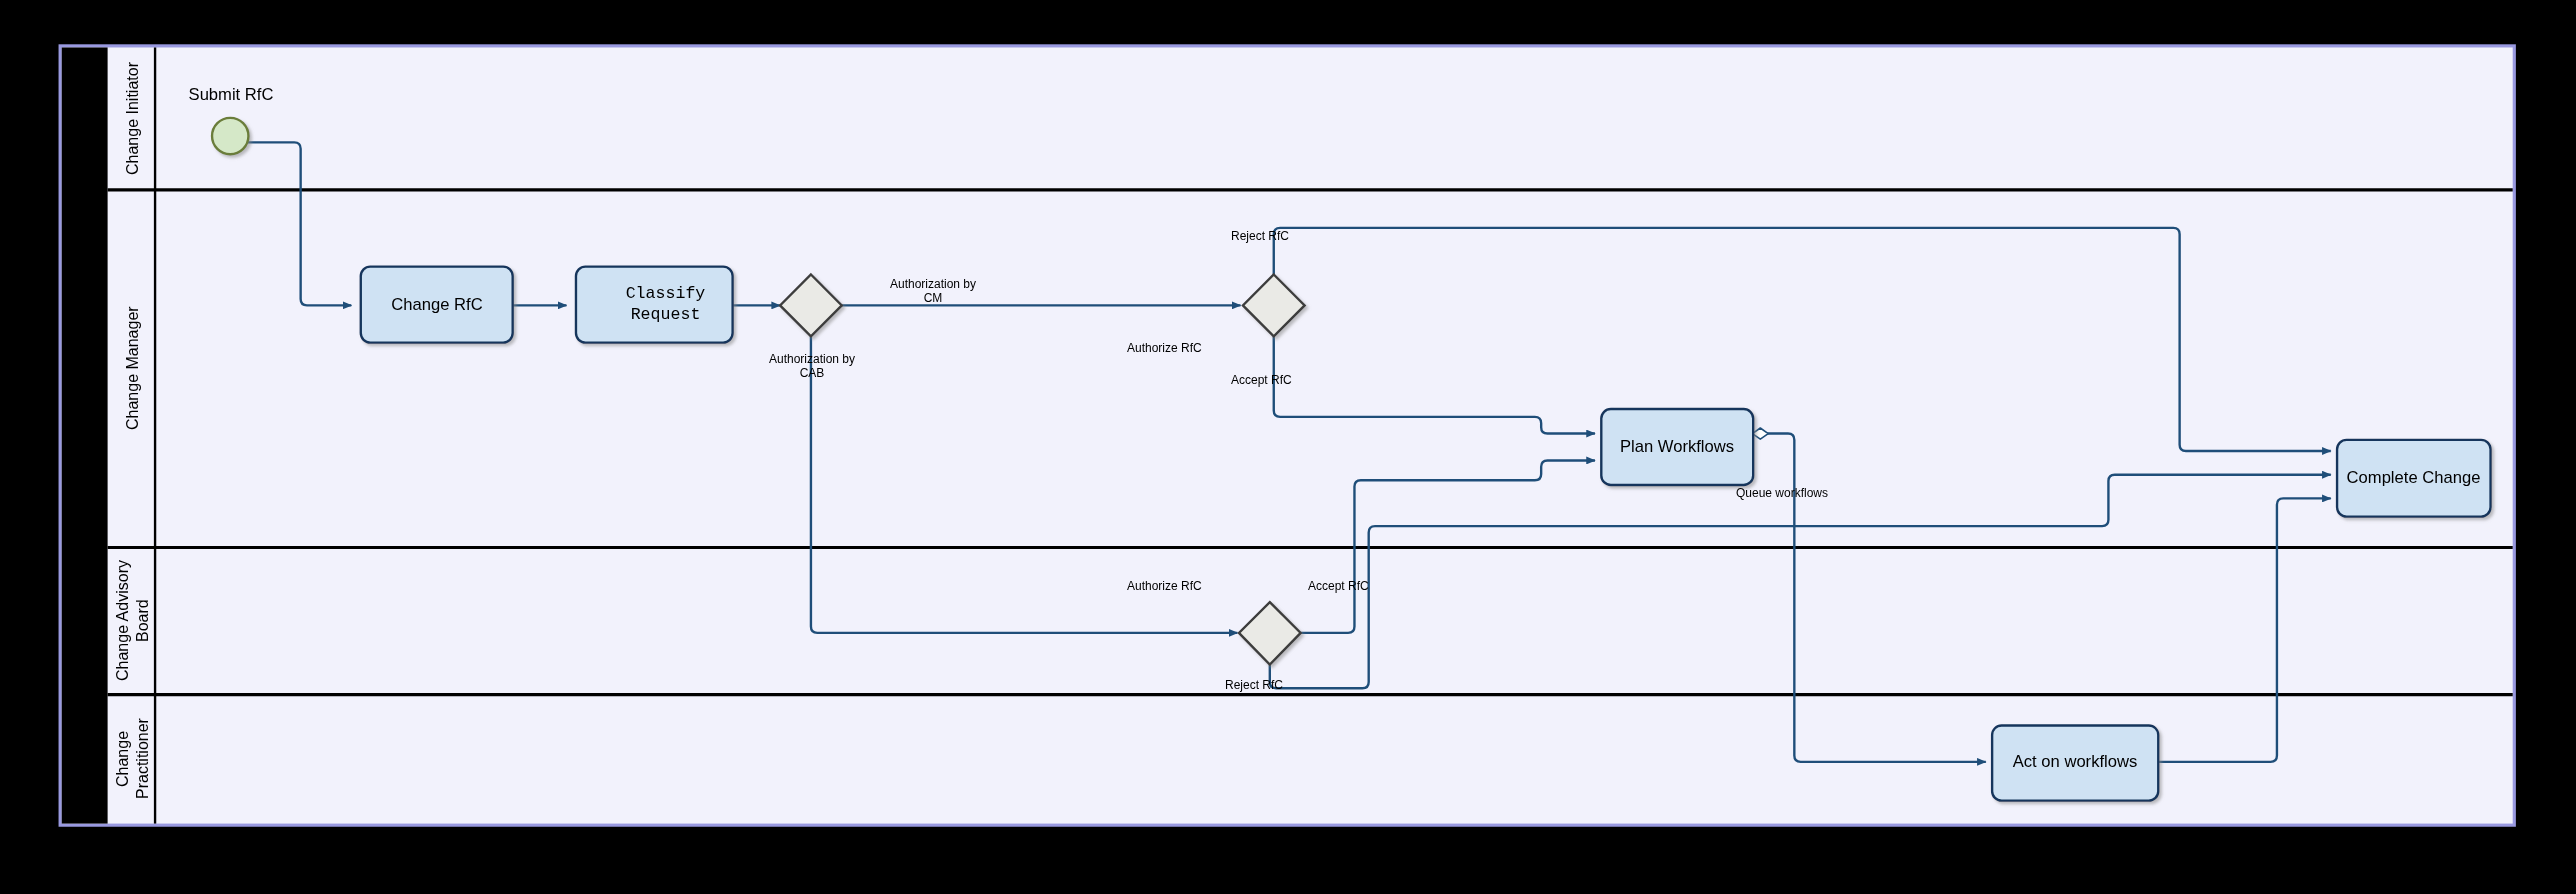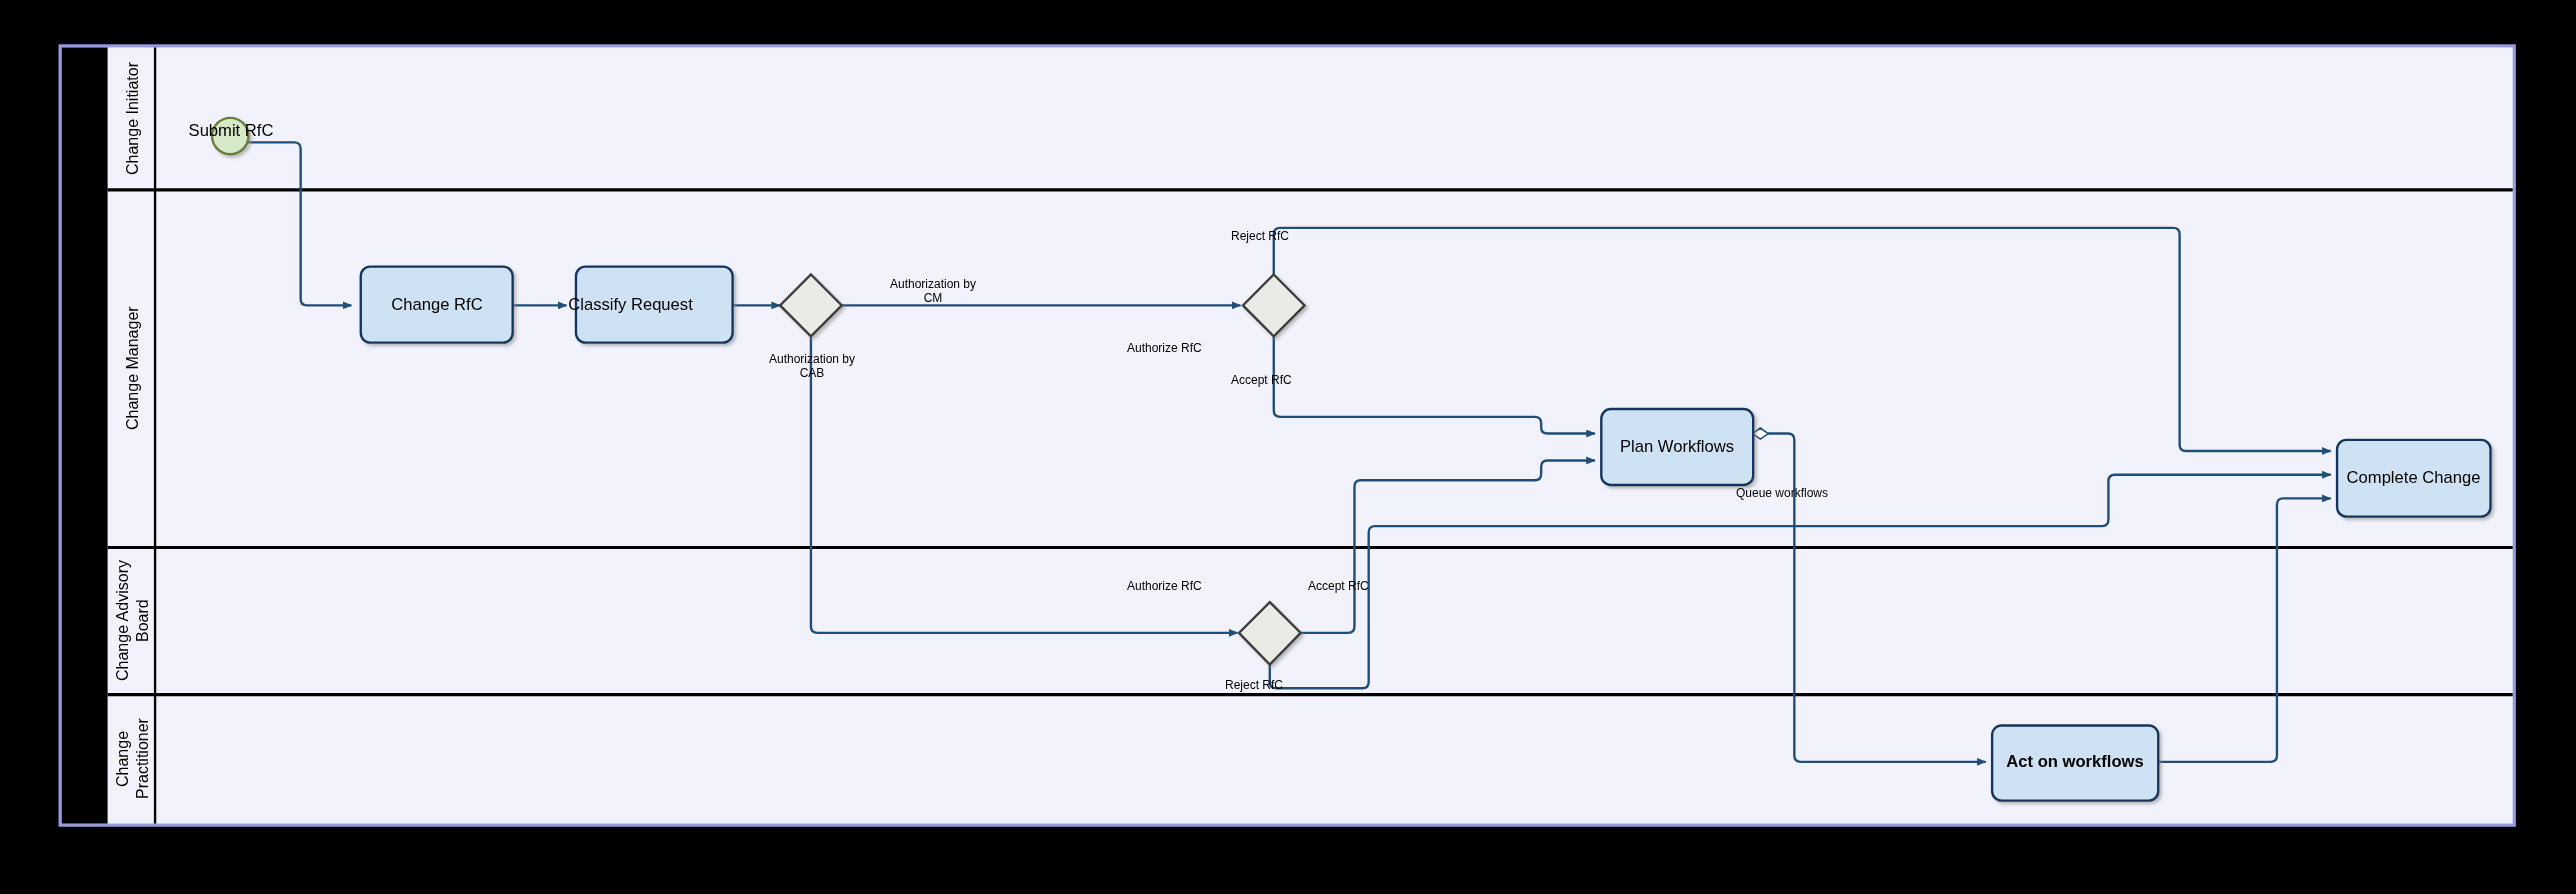--- a/index.html
+++ b/index.html
@@ -113,7 +113,7 @@
   <div class="laneLabel" style="left:111px;top:696px;width:43px;height:126px;">Change
 Practitioner</div>
 
-  <div class="nodeLabel" style="left:171px;top:85px;width:120px;height:20.6px;margin-top:36px;">Submit RfC</div>
+  <div class="nodeLabel" style="left:171px;top:85px;width:120px;height:20.6px;">Submit RfC</div>
 
   <div class="nodeLabel" style="left:361px;top:267px;width:152px;height:76px;">Change  RfC</div>
   <div class="nodeLabel" style="left:552px;top:267px;width:157px;height:76px;">Classify Request</div>

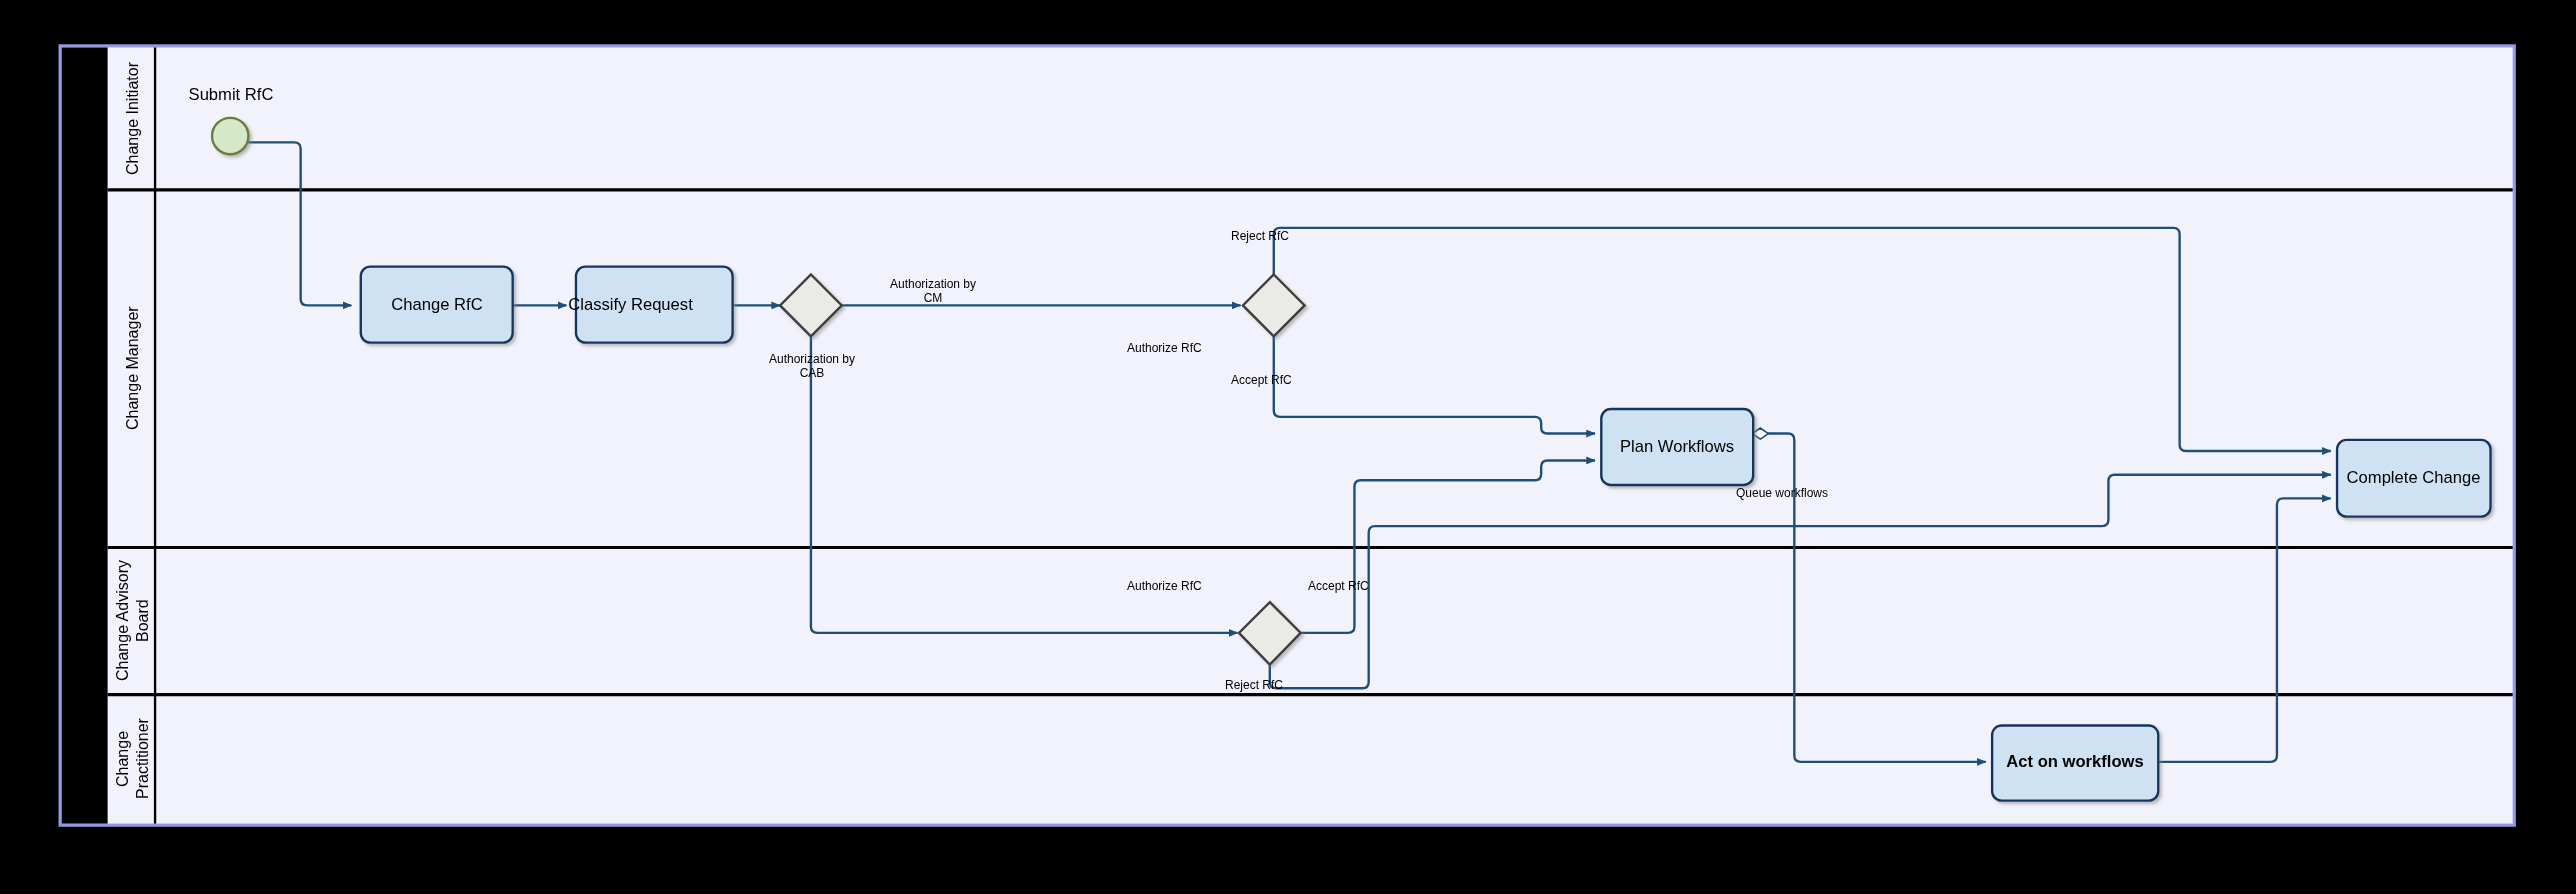--- a/index.html
+++ b/index.html
@@ -116,7 +116,7 @@
   <div class="nodeLabel" style="left:171px;top:85px;width:120px;height:20.6px;">Submit RfC</div>
 
   <div class="nodeLabel" style="left:361px;top:267px;width:152px;height:76px;">Change  RfC</div>
-  <div class="nodeLabel" style="left:552px;top:267px;width:157px;height:76px;">Classify Request</div>
+  <div class="nodeLabel" style="left:587px;top:267px;width:157px;height:76px;font-family:Liberation Mono, monospace;">Classify Request</div>
   <div class="nodeLabel" style="left:1601px;top:409px;width:152px;height:76px;">Plan Workflows</div>
   <div class="nodeLabel" style="left:2337px;top:440px;width:153px;height:77px;">Complete Change</div>
   <div class="nodeLabel" style="left:1992px;top:725px;width:166px;height:75px;font-weight:bold;">Act on workflows</div>

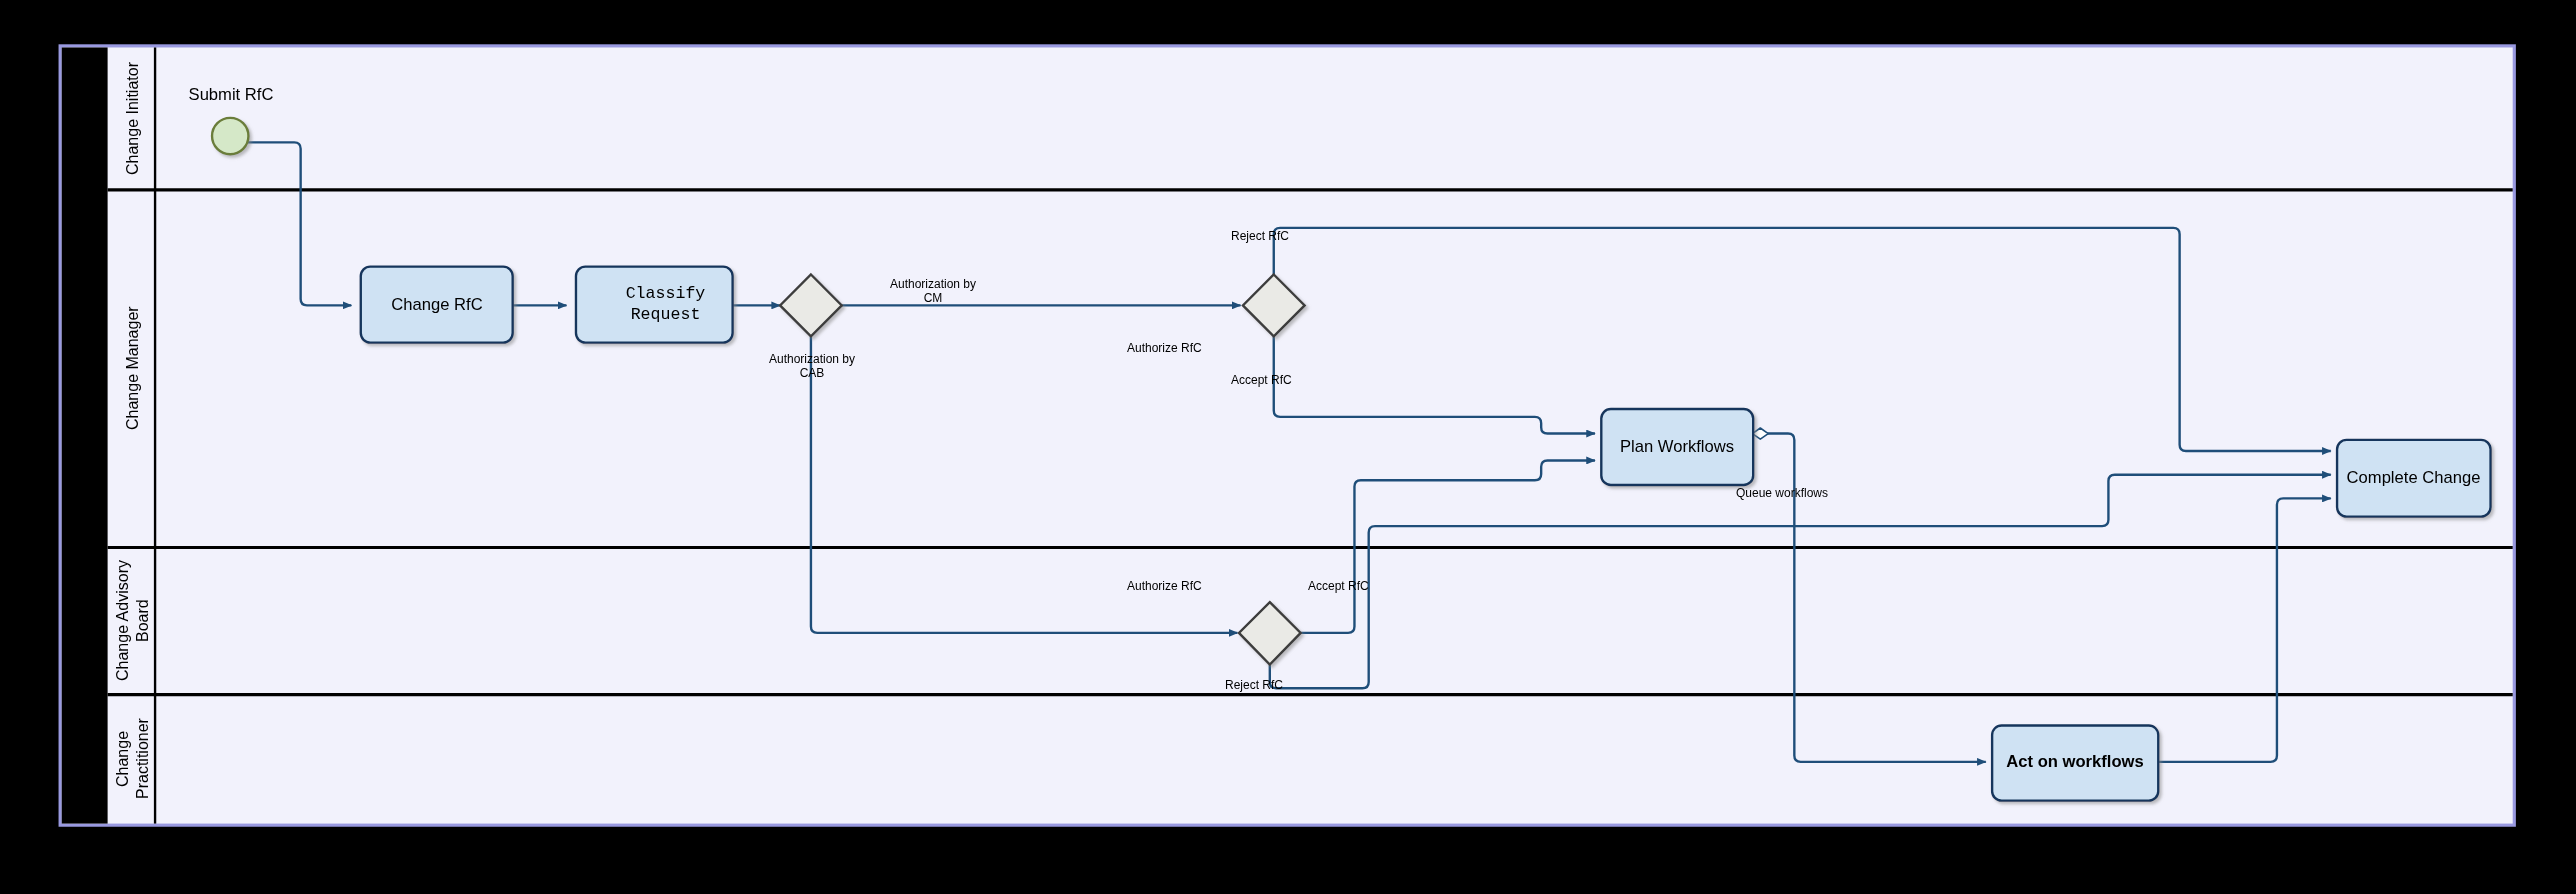--- a/index.html
+++ b/index.html
@@ -119,7 +119,7 @@
   <div class="nodeLabel" style="left:587px;top:267px;width:157px;height:76px;font-family:Liberation Mono, monospace;">Classify Request</div>
   <div class="nodeLabel" style="left:1601px;top:409px;width:152px;height:76px;">Plan Workflows</div>
   <div class="nodeLabel" style="left:2337px;top:440px;width:153px;height:77px;">Complete Change</div>
-  <div class="nodeLabel" style="left:1992px;top:725px;width:166px;height:75px;font-weight:bold;">Act on workflows</div>
+  <div class="nodeLabel" style="left:1992px;top:725px;width:166px;height:75px;">Act on workflows</div>
 
   <div class="edgeLabel" style="left:858px;top:278px;width:150px;">Authorization by
 CM</div>

